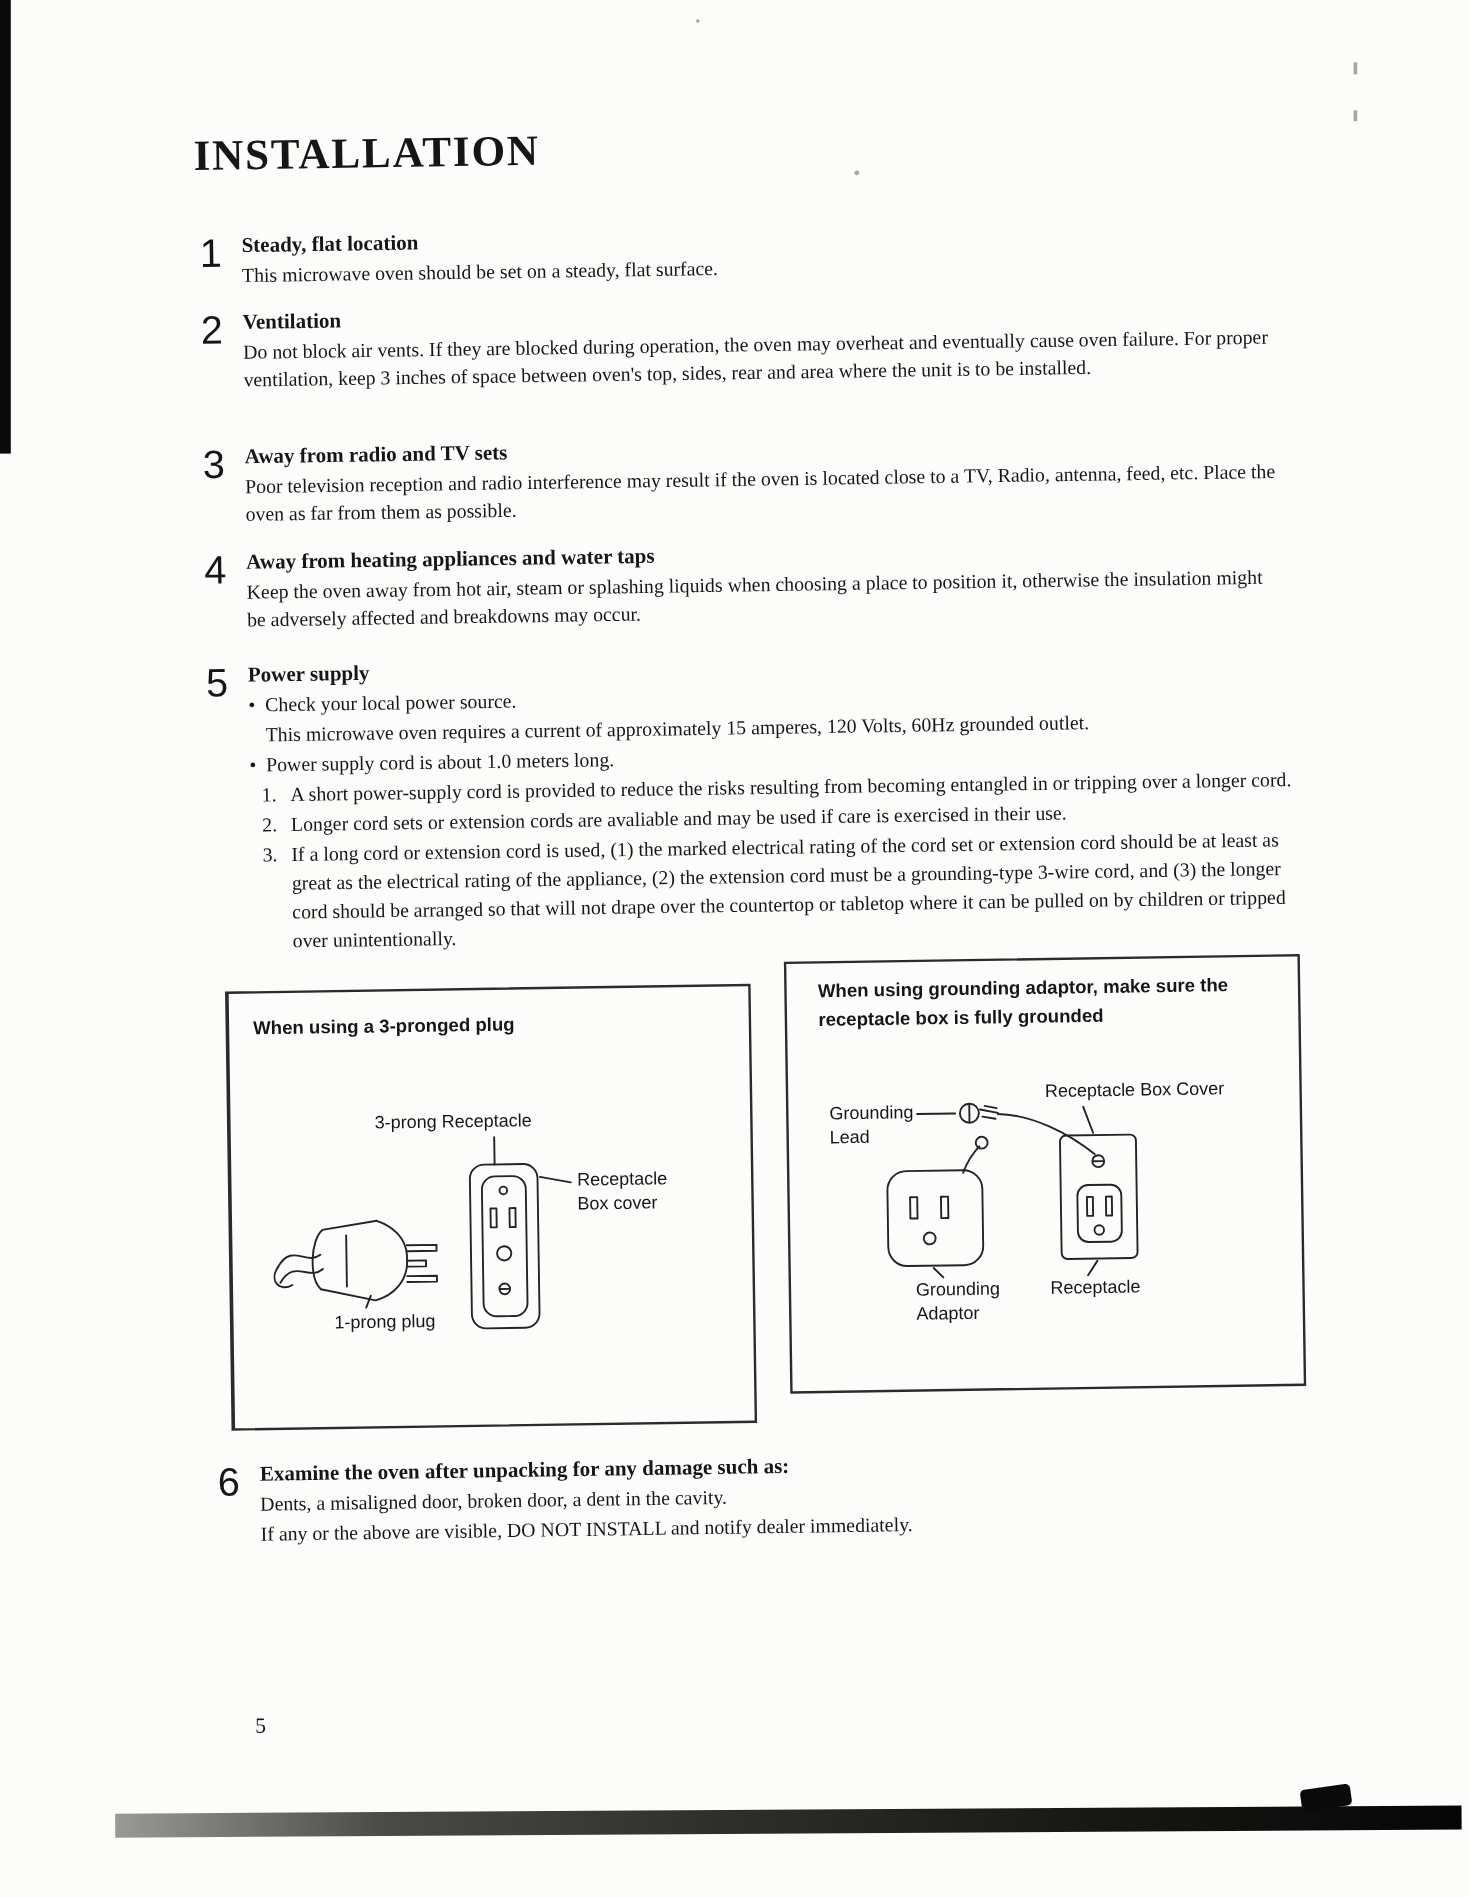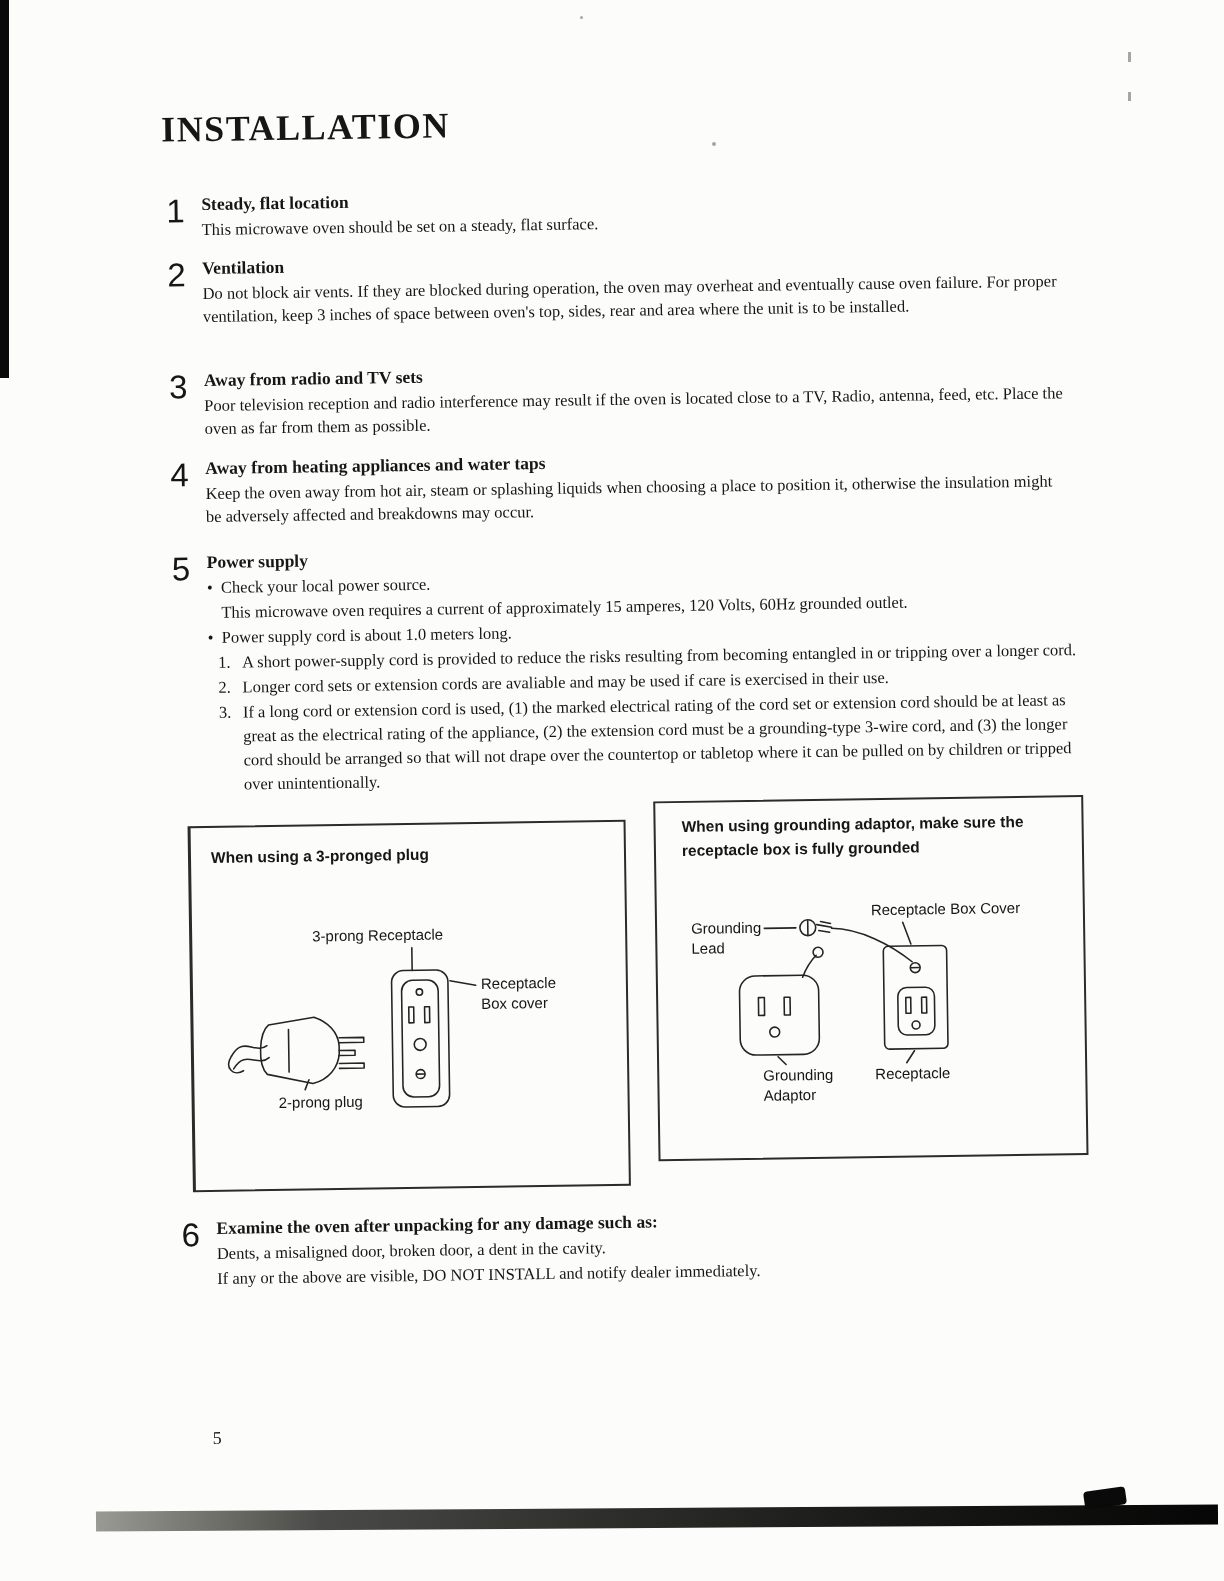--- a/index.html
+++ b/index.html
@@ -173,7 +173,7 @@
       <div class="dlabel" style="left:120px;top:100px">3-prong Receptacle</div>
       <div class="dlabel" style="left:288px;top:150px">Receptacle
 Box cover</div>
-      <div class="dlabel" style="left:84px;top:266px">2-prong plug</div>
+      <div class="dlabel" style="left:84px;top:266px">1-prong plug</div>
     </div>
 
     <div class="dbox right">

